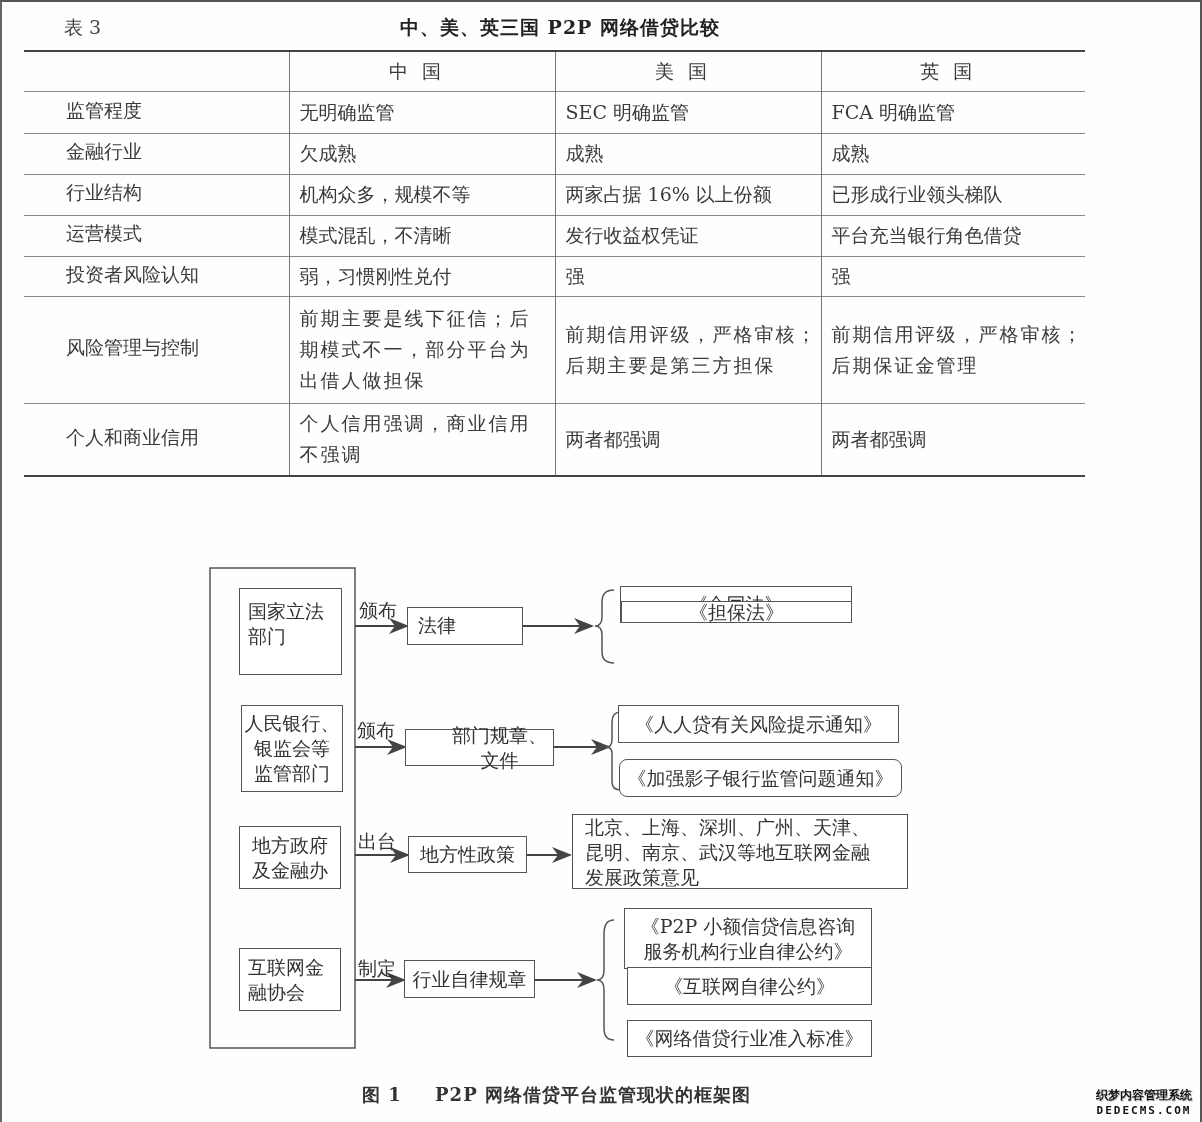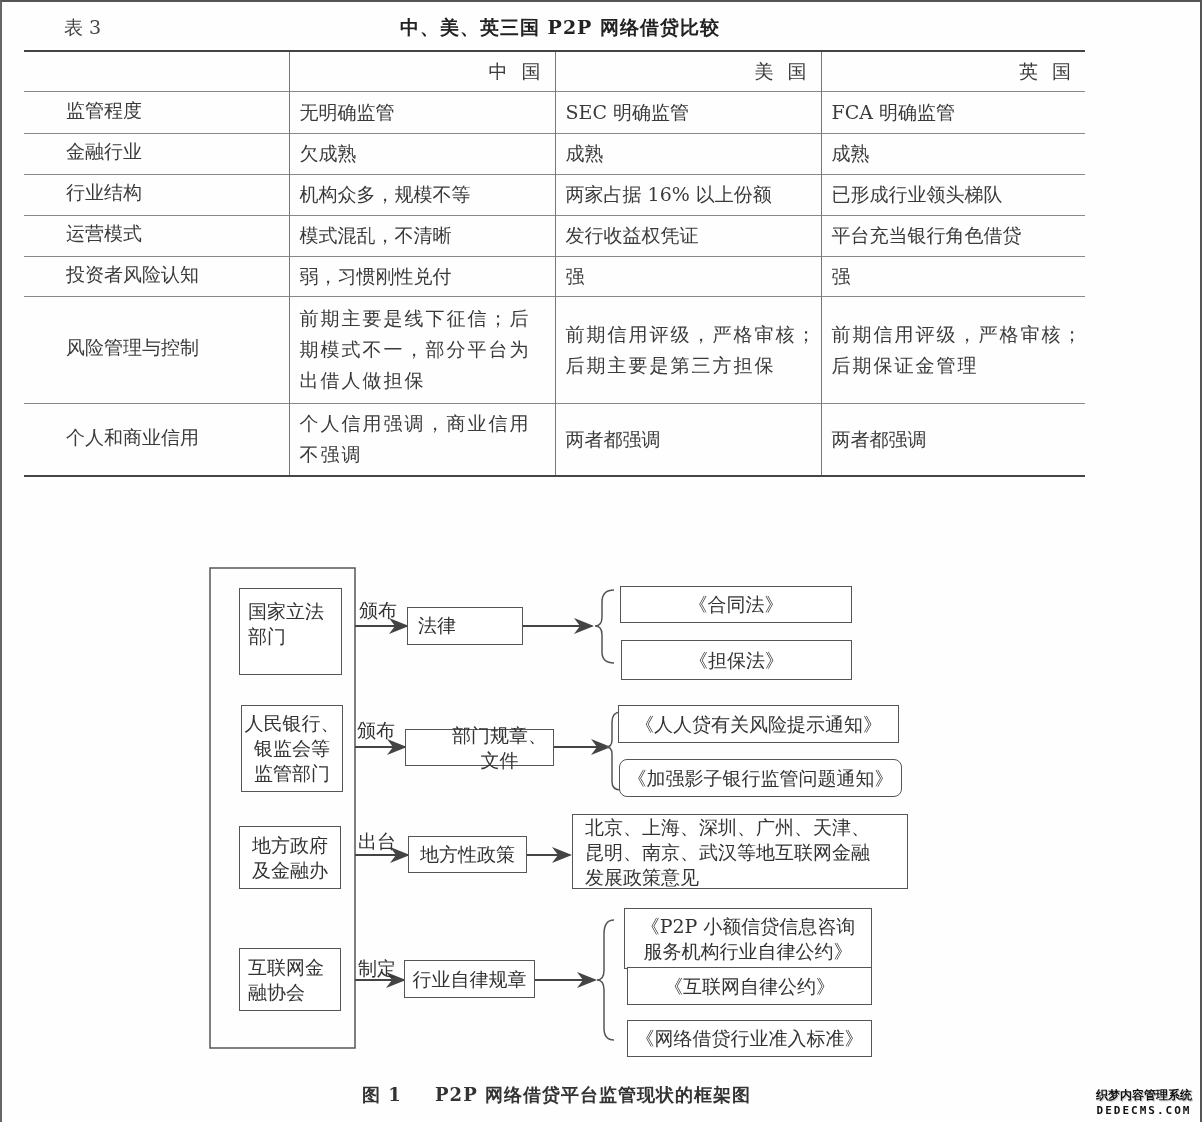--- a/index.html
+++ b/index.html
@@ -32,7 +32,7 @@
       line-height: 31px;
     }
     #cmp-table tr:first-child th { border-top: none; }
-    #cmp-table th.col-head { text-align: right; padding: 0; letter-spacing: 14px; }
+    #cmp-table th.col-head { text-align: center; padding: 0; letter-spacing: 14px; }
     #cmp-table td:first-child, #cmp-table th:first-child { padding-left: 42px; font-family: Liberation Mono, monospace; }
     #cmp-table td + td, #cmp-table th + th { border-left: 1px solid #777; }
     #cmp-table .multi { white-space: pre-line; letter-spacing: 2px; }

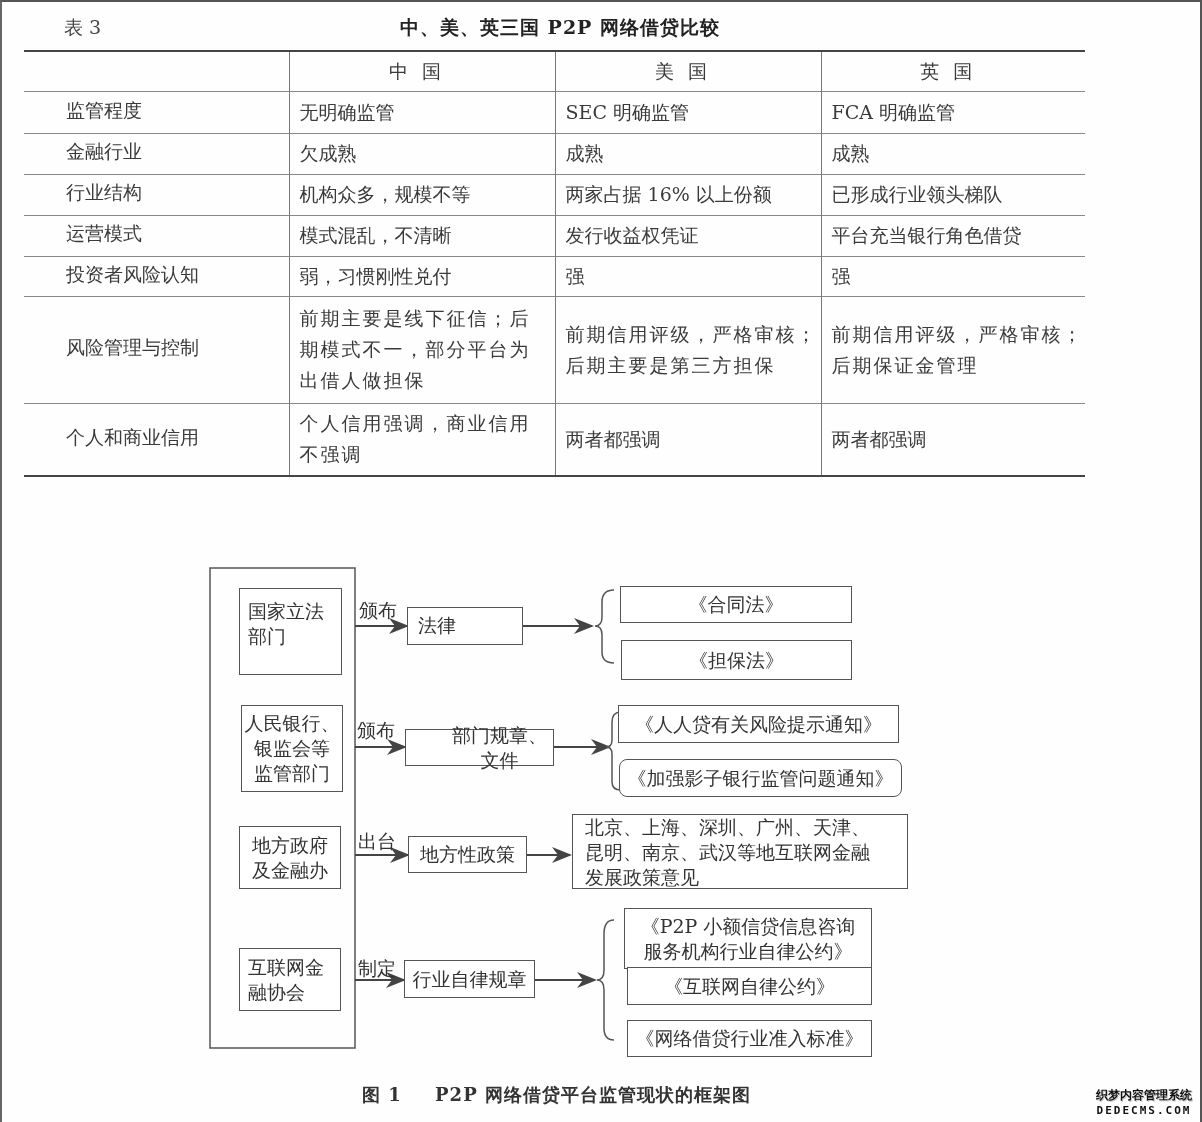--- a/index.html
+++ b/index.html
@@ -168,7 +168,7 @@
 <div class="box center" style="left:402px; top:958px; width:131px; height:38px;">行业自律规章</div>
 
 <div class="box center" style="left:618px; top:584px; width:232px; height:37px;">《合同法》</div>
-<div class="box center" style="left:619px; top:638px; width:231px; height:40px;">《担保法》</div>
+<div class="box center" style="left:619px; top:599px; width:231px; height:22px;">《担保法》</div>
 
 <div class="box center" style="left:616px; top:703px; width:281px; height:38px;">《人人贷有关风险提示通知》</div>
 <div class="box center" style="left:617px; top:757px; width:283px; height:38px;border-radius:8px;">《加强影子银行监管问题通知》</div>

